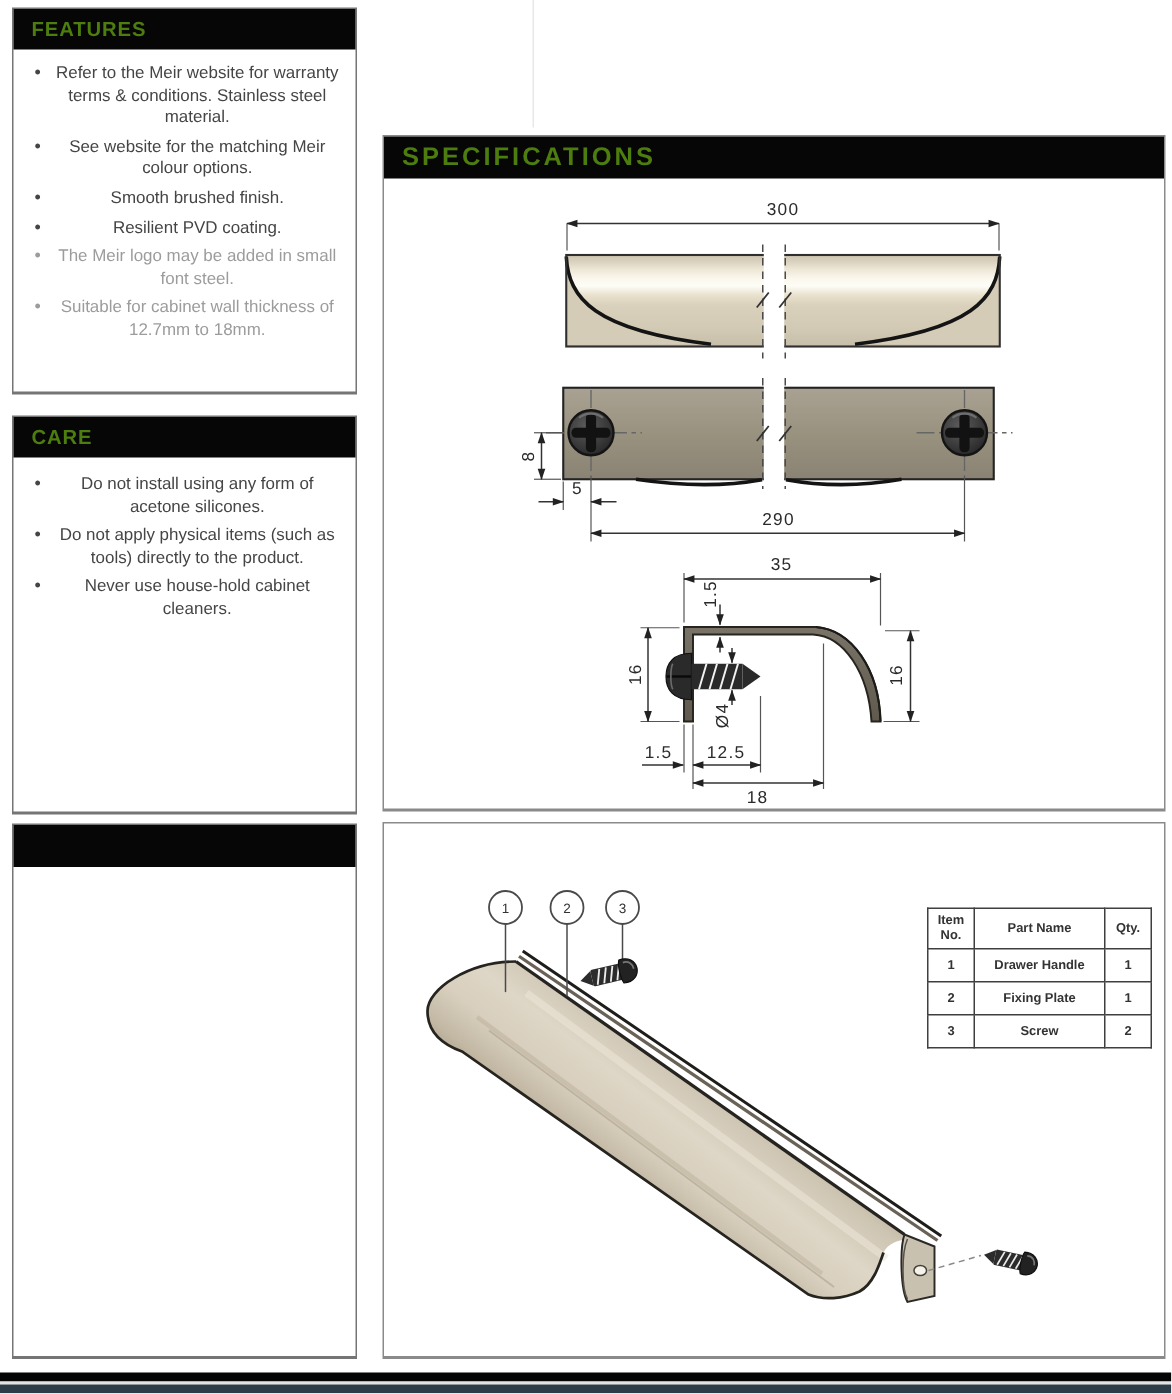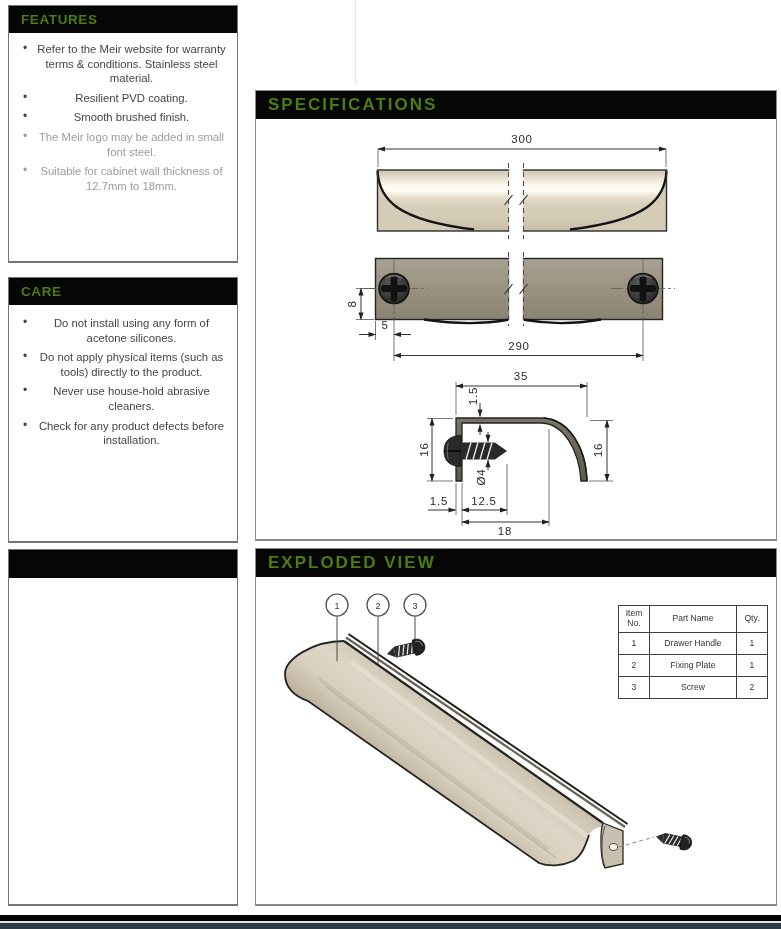--- a/index.html
+++ b/index.html
@@ -42,6 +42,7 @@
     </div>
     <ul class="blist">
       <li>Refer to the Meir website for warranty terms &amp; conditions. Stainless steel material.</li>
+      <li>See website for the matching Meir colour options.</li>
       <li>Resilient PVD coating.</li>
       <li>Smooth brushed finish.</li>
       <li class="muted">The Meir logo may be added in small font steel.</li>

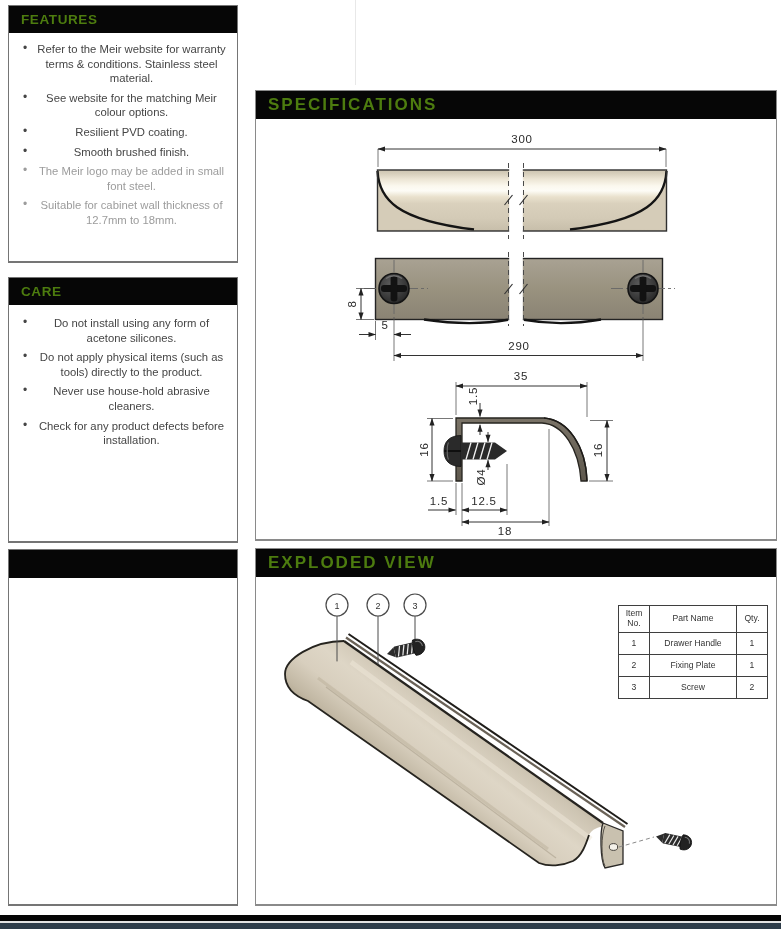--- a/index.html
+++ b/index.html
@@ -43,8 +43,8 @@
     <ul class="blist">
       <li>Refer to the Meir website for warranty terms &amp; conditions. Stainless steel material.</li>
       <li>See website for the matching Meir colour options.</li>
+      <li>Smooth brushed finish.</li>
       <li>Resilient PVD coating.</li>
-      <li>Smooth brushed finish.</li>
       <li class="muted">The Meir logo may be added in small font steel.</li>
       <li class="muted">Suitable for cabinet wall thickness of 12.7mm to 18mm.</li>
     </ul>

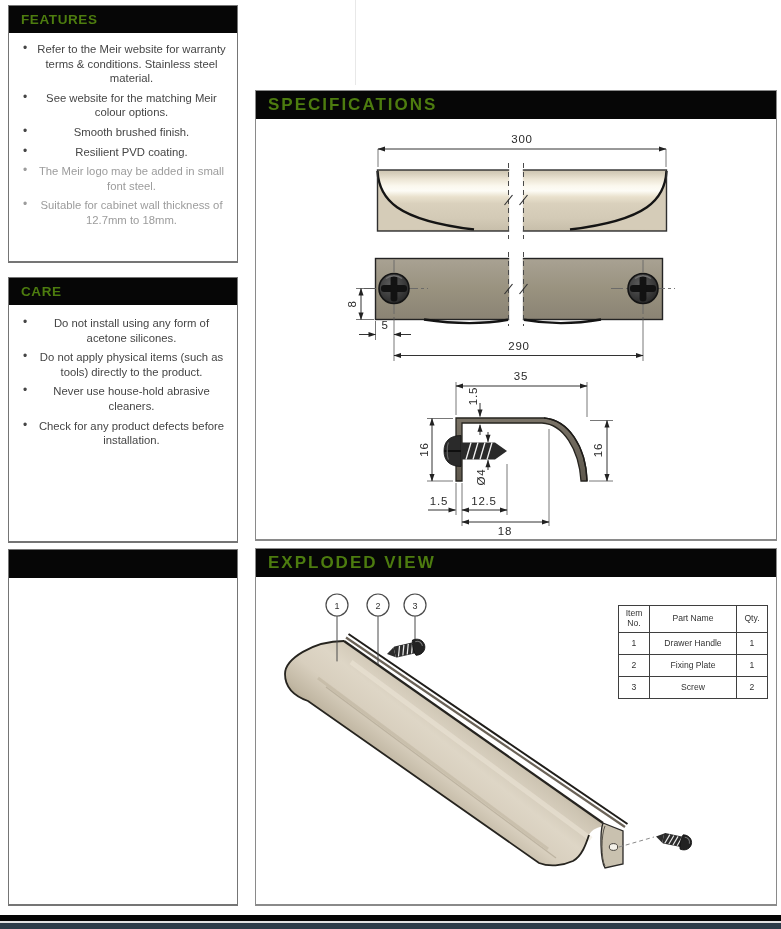--- a/index.html
+++ b/index.html
@@ -57,7 +57,7 @@
     <ul class="blist" style="padding-top:11px;">
       <li>Do not install using any form of acetone silicones.</li>
       <li>Do not apply physical items (such as tools) directly to the product.</li>
-      <li>Never use house-hold abrasive cleaners.</li>
+      <li>Never use house-hold cabinet cleaners.</li>
       <li>Check for any product defects before installation.</li>
     </ul>
   </div>

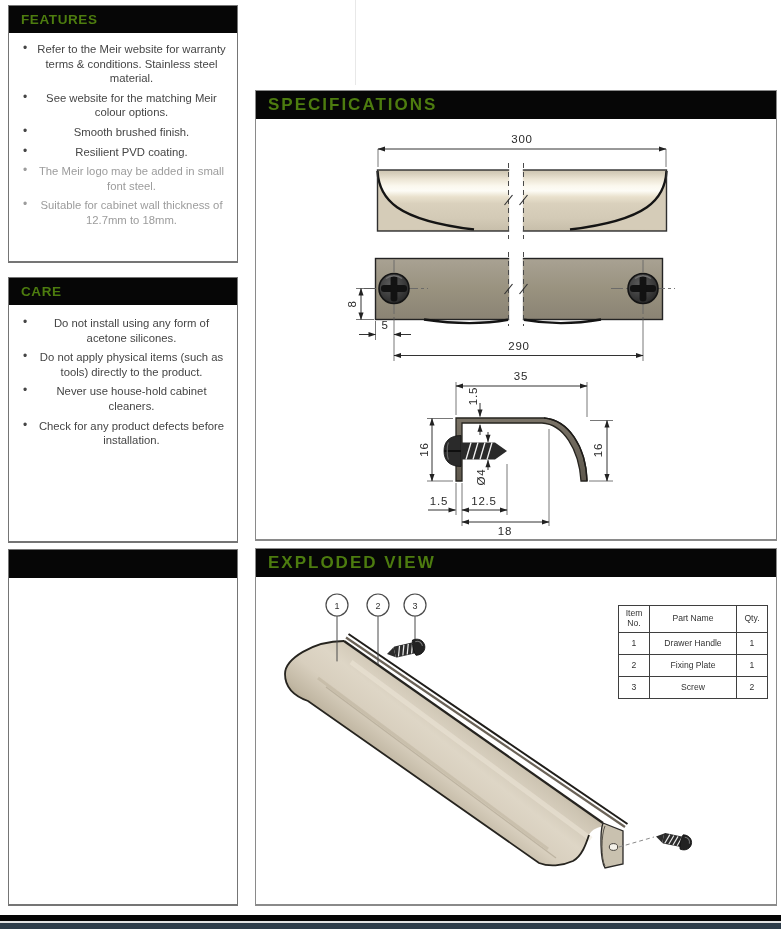--- a/index.html
+++ b/index.html
@@ -58,7 +58,6 @@
       <li>Do not install using any form of acetone silicones.</li>
       <li>Do not apply physical items (such as tools) directly to the product.</li>
       <li>Never use house-hold cabinet cleaners.</li>
-      <li>Check for any product defects before installation.</li>
     </ul>
   </div>
 

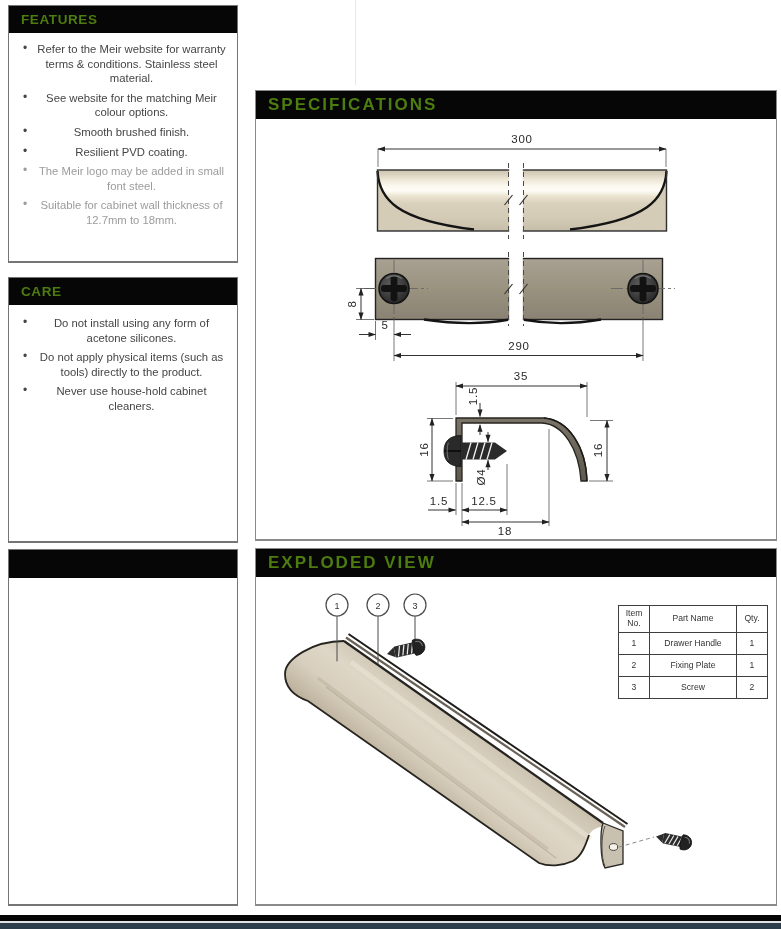--- a/index.html
+++ b/index.html
@@ -226,9 +226,6 @@
   </div>
 
   <div class="box" style="left:255px;top:548px;width:520px;height:355px;border-color:#8a8a8a;">
-    <div class="hdr right">
-      <span>EXPLODED VIEW</span>
-    </div>
 
     <svg width="518" height="326" viewBox="0 0 518 326" style="position:absolute;left:0;top:28px;">
       <defs>

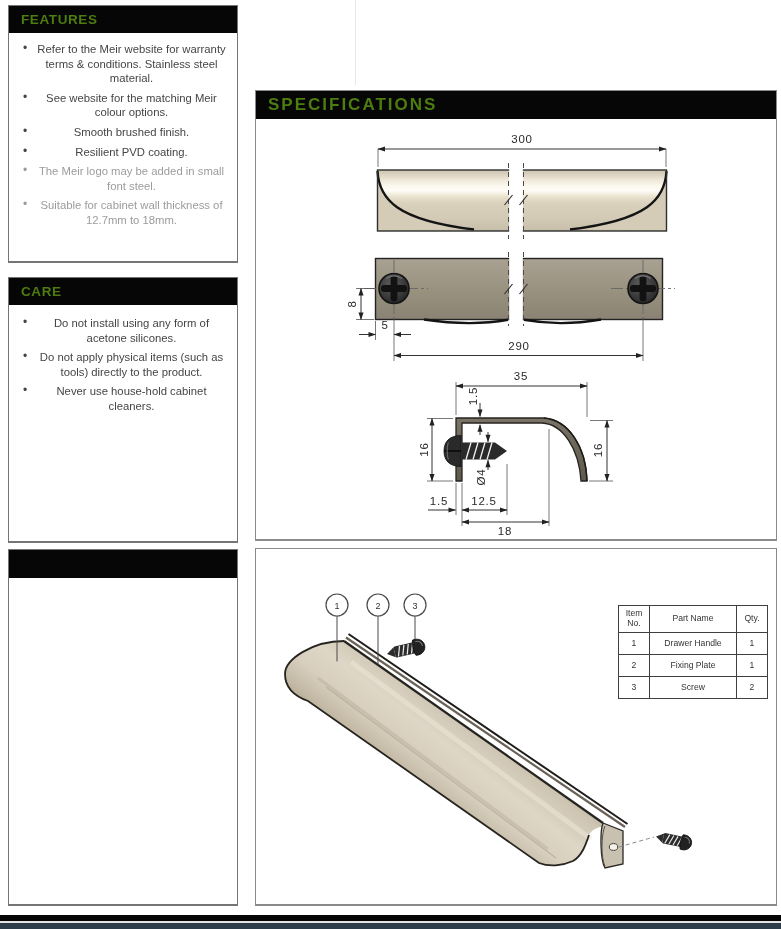--- a/index.html
+++ b/index.html
@@ -19,7 +19,7 @@
   .dimtxt{font-size:11.5px;fill:#2a2a2a;letter-spacing:0.8px;}
   .balloontxt{font-size:9px;fill:#333;}
   #parts-table{position:absolute;left:362px;top:56px;border-collapse:collapse;background:#fff;}
-  #parts-table th,#parts-table td{border:1px solid #3f3f3f;font-weight:normal;color:#333;
+  #parts-table th,#parts-table td{border:1px solid #3f3f3f;font-weight:bold;color:#333;
       font-size:8.6px;line-height:1.15;text-align:center;padding:1px 2px;}
   #parts-table th{height:24px;}
   #parts-table td{height:19px;}

